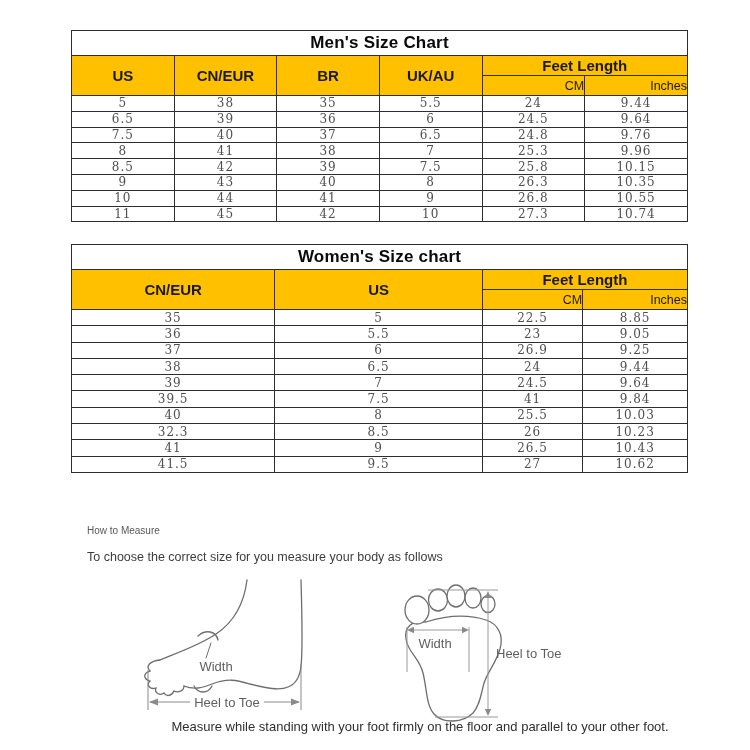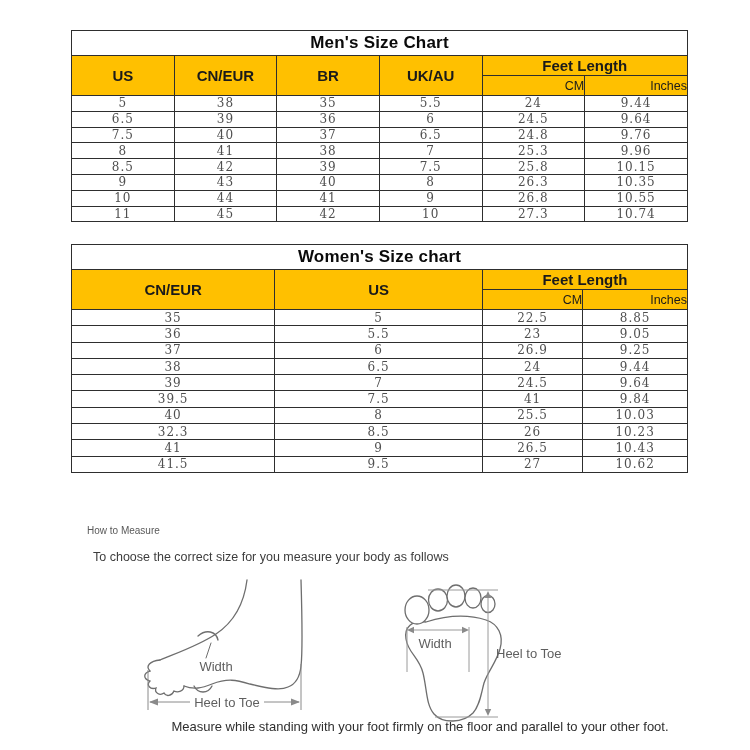--- a/index.html
+++ b/index.html
@@ -20,7 +20,7 @@
   .notes { position:absolute; left:71px; top:473px; font-family:"Liberation Mono",monospace; font-weight:bold; font-size:14px; color:#111; line-height:17px; white-space:nowrap; }
 
   .htm-heading { position:absolute; left:87px; top:511px; font-size:10px; color:#595959; }
-  .htm-subtitle { position:absolute; left:87px; top:536px; font-size:12.5px; color:#3d3d3d;margin-left:6px; }
+  .htm-subtitle { position:absolute; left:87px; top:536px; font-size:12.5px; color:#3d3d3d; }
 
   svg text { font-family:"Liberation Sans",sans-serif; font-size:13px; fill:#5f5f5f; }
   .diagram { position:absolute; }

